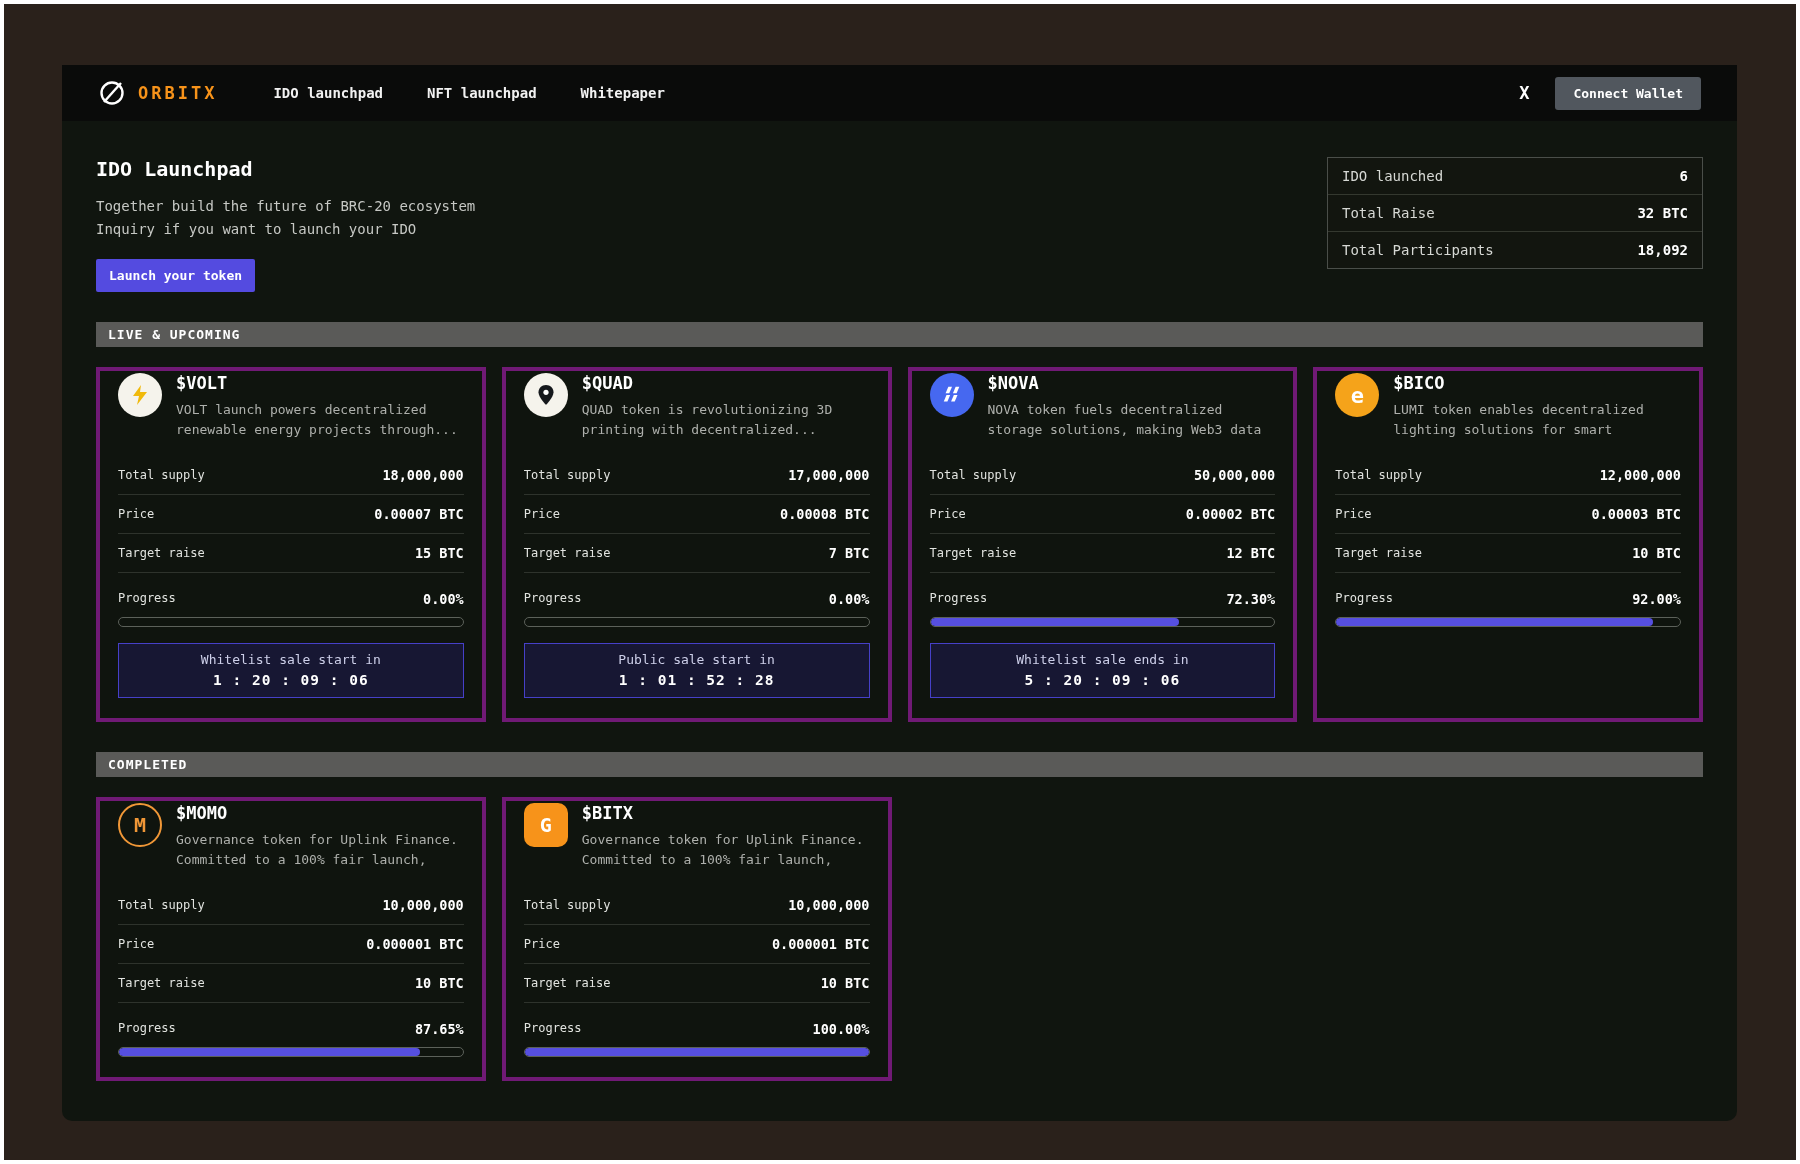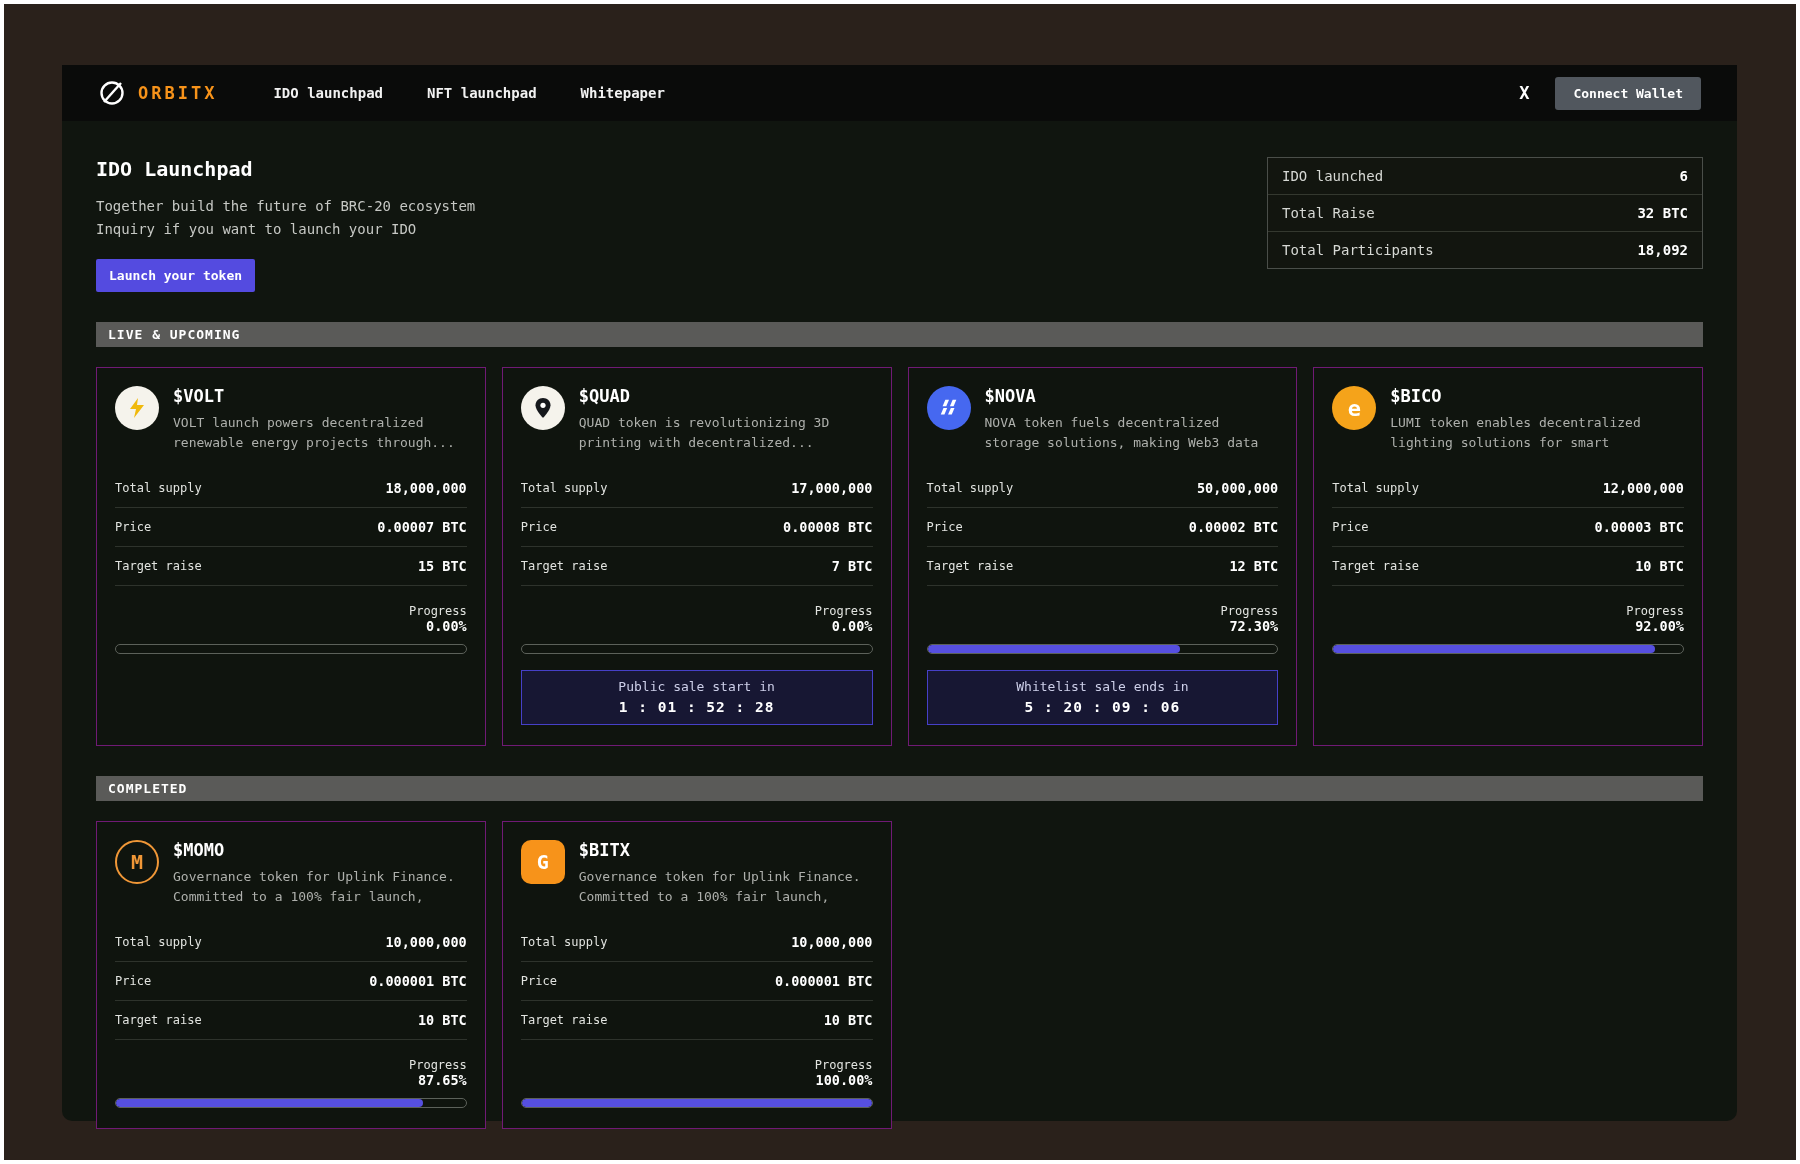--- a/index.html
+++ b/index.html
@@ -25,7 +25,7 @@
   .hero-sub { color:#c6c8c4; font-size:14px; line-height:1.65; }
   .cta-btn { margin-top:18px; background:#544be0; color:#ffffff; font-size:13px; font-weight:bold; border:none; border-radius:2px; padding:9px 13px; cursor:pointer; font-family:inherit; }
 
-  .stats-box { width:436px; border:1px solid #4a4e49; background:#12150f; }
+  .stats-box { width:376px; border:1px solid #4a4e49; background:#12150f; }
   .stats-row { display:flex; justify-content:space-between; align-items:center; padding:10px 14px; border-bottom:1px solid #34382f; }
   .stats-row:last-child { border-bottom:none; }
   .stats-label { color:#d6d8d4; font-size:14px; }

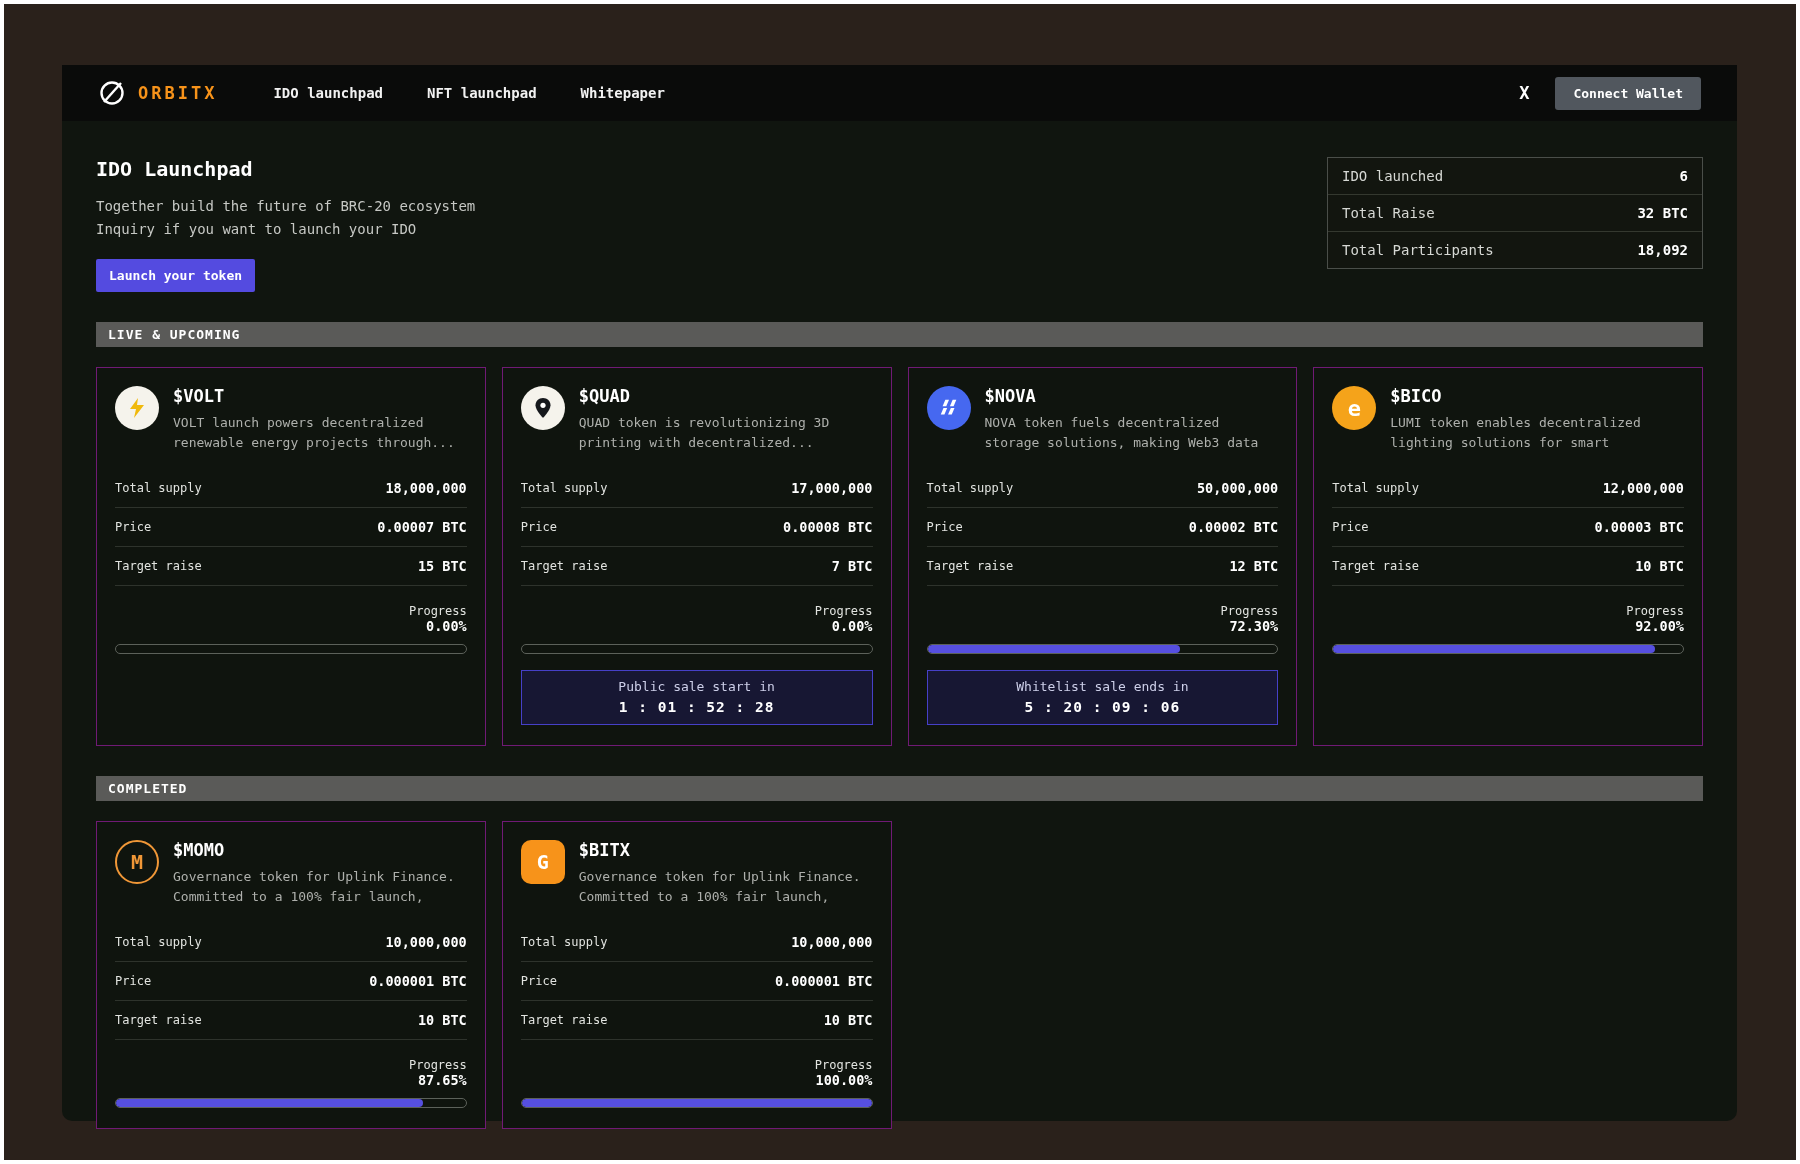--- a/index.html
+++ b/index.html
@@ -36,7 +36,7 @@
 
   
   .grid { display:grid; grid-template-columns:repeat(4,1fr); gap:16px; margin-top:20px; }
-  .card { border:1px solid #701a75; background:#0f140e; padding:18px 18px 20px; cursor:pointer; }
+  .card { border:4px solid #701a75; background:#0f140e; padding:2px 18px 20px; cursor:pointer; }
   .card-head { display:flex; gap:14px; margin-bottom:16px; }
   .token-icon { width:44px; height:44px; border-radius:50%; flex:0 0 44px; display:flex; align-items:center; justify-content:center; }
   .icon-white { background:#f5f3ec; }

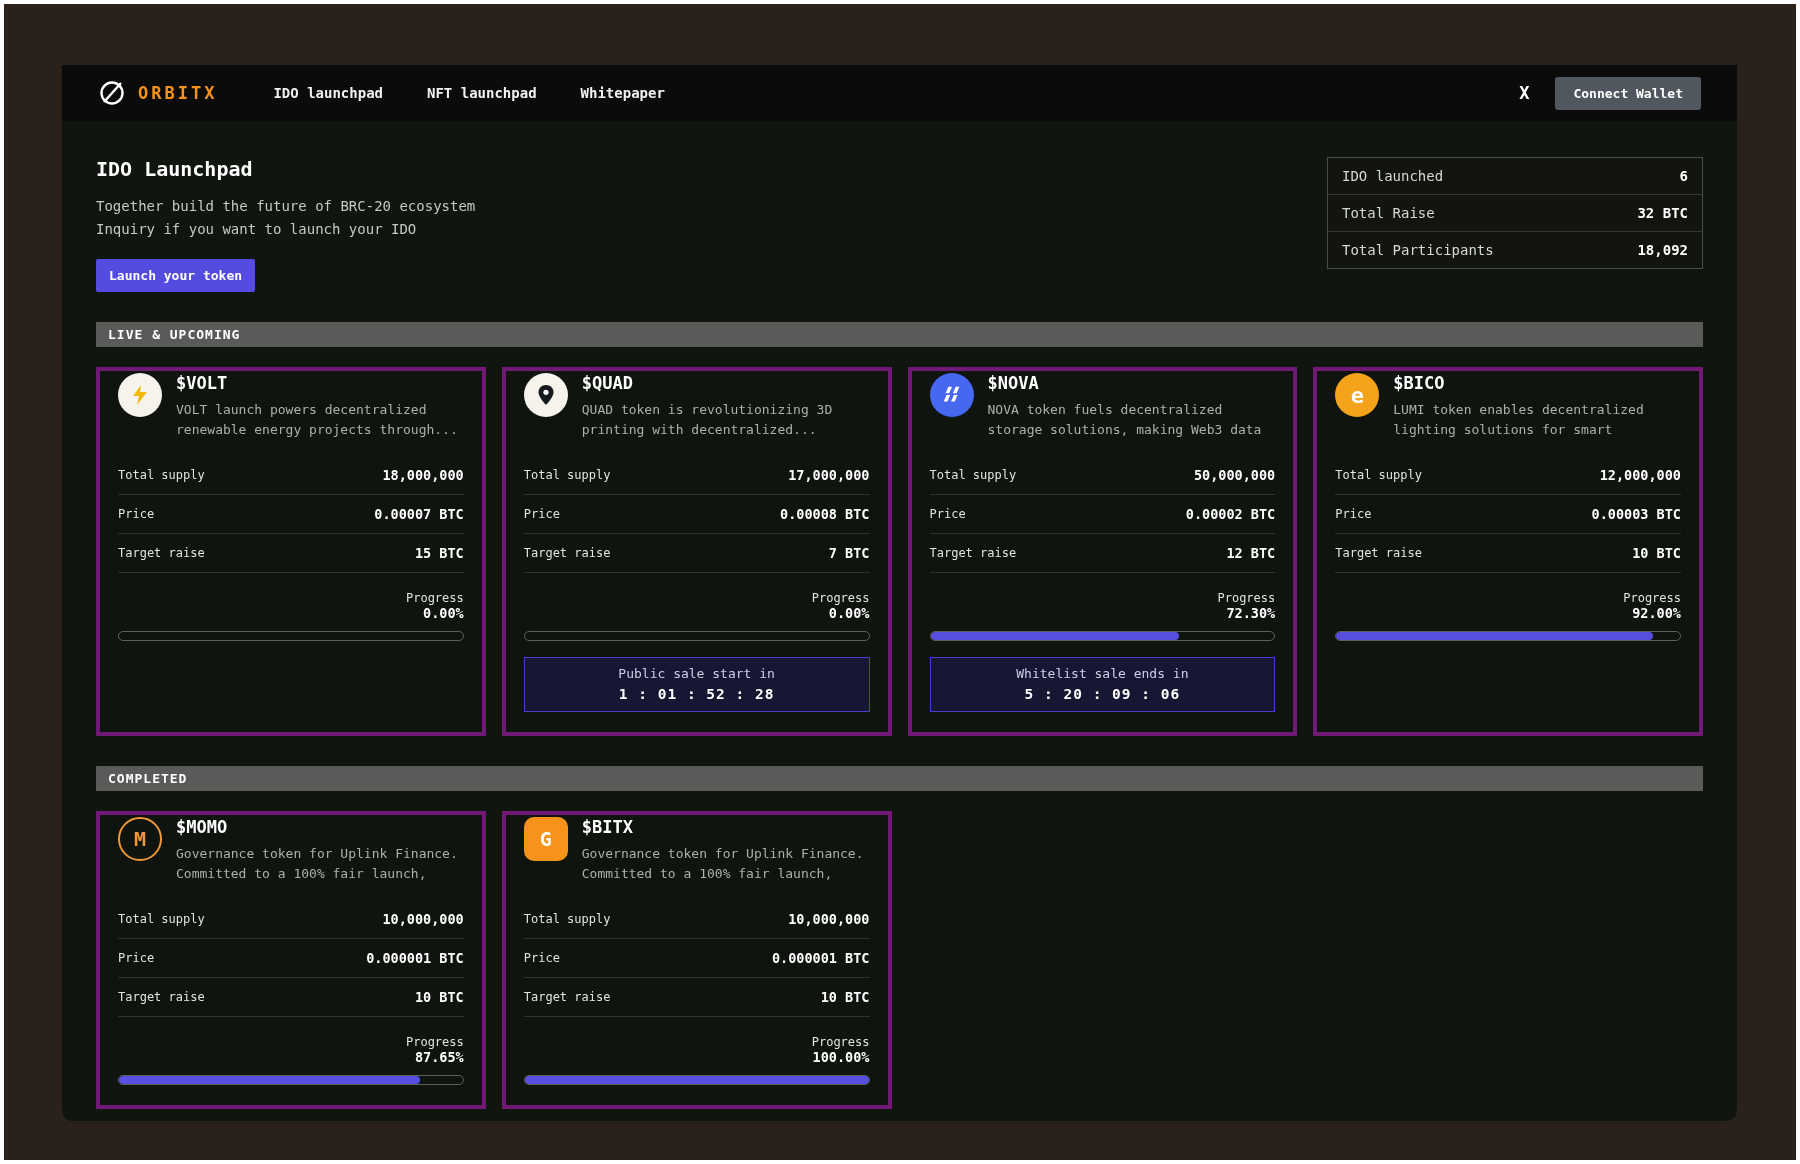--- a/index.html
+++ b/index.html
@@ -49,7 +49,7 @@
   .info-row { display:flex; justify-content:space-between; align-items:center; padding:11px 0; border-bottom:1px solid #2e332c; }
   .info-label { color:#e2e4e0; font-size:12px; }
   .info-value { color:#ffffff; font-size:13.5px; font-weight:bold; }
-  .progress-row { display:flex; justify-content:space-between; align-items:flex-end; margin-top:18px;flex-direction:column; }
+  .progress-row { display:flex; justify-content:space-between; align-items:flex-start; margin-top:18px; }
   .progress-track { margin-top:10px; height:10px; border:1px solid #5c615a; border-radius:6px; overflow:hidden; background:transparent; }
   .progress-fill { height:100%; background:#564fe0; border-radius:6px; }
   .countdown { margin-top:16px; background:#171733; border:1px solid #4640c8; padding:8px 0 9px; text-align:center; }

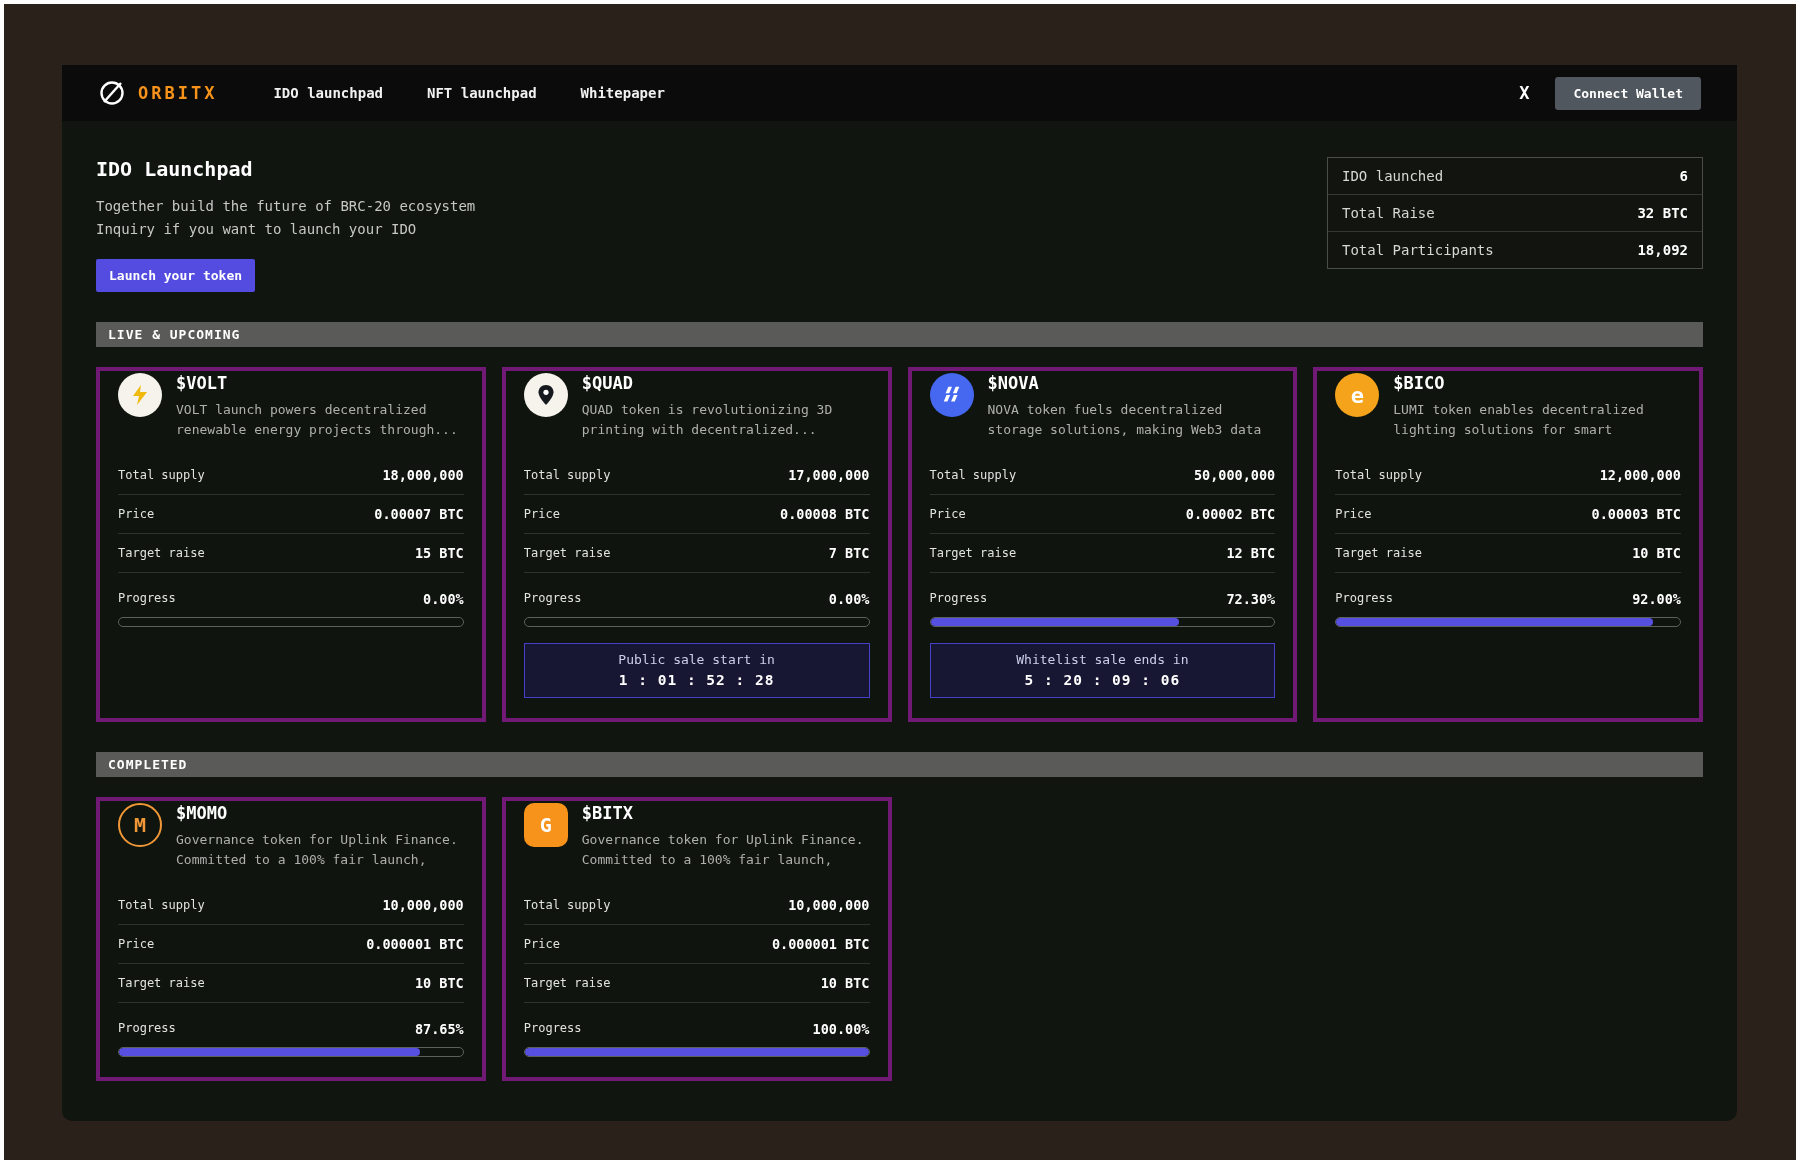--- a/index.html
+++ b/index.html
@@ -143,6 +143,10 @@
         <div class="progress-track">
           <div class="progress-fill" style="width: 0%;"></div>
         </div>
+        <div class="countdown">
+          <div class="cd-title">Whitelist sale start in</div>
+          <div class="cd-time">1 : 20 : 09 : 06</div>
+        </div>
       </div>
 
       <div class="card">

